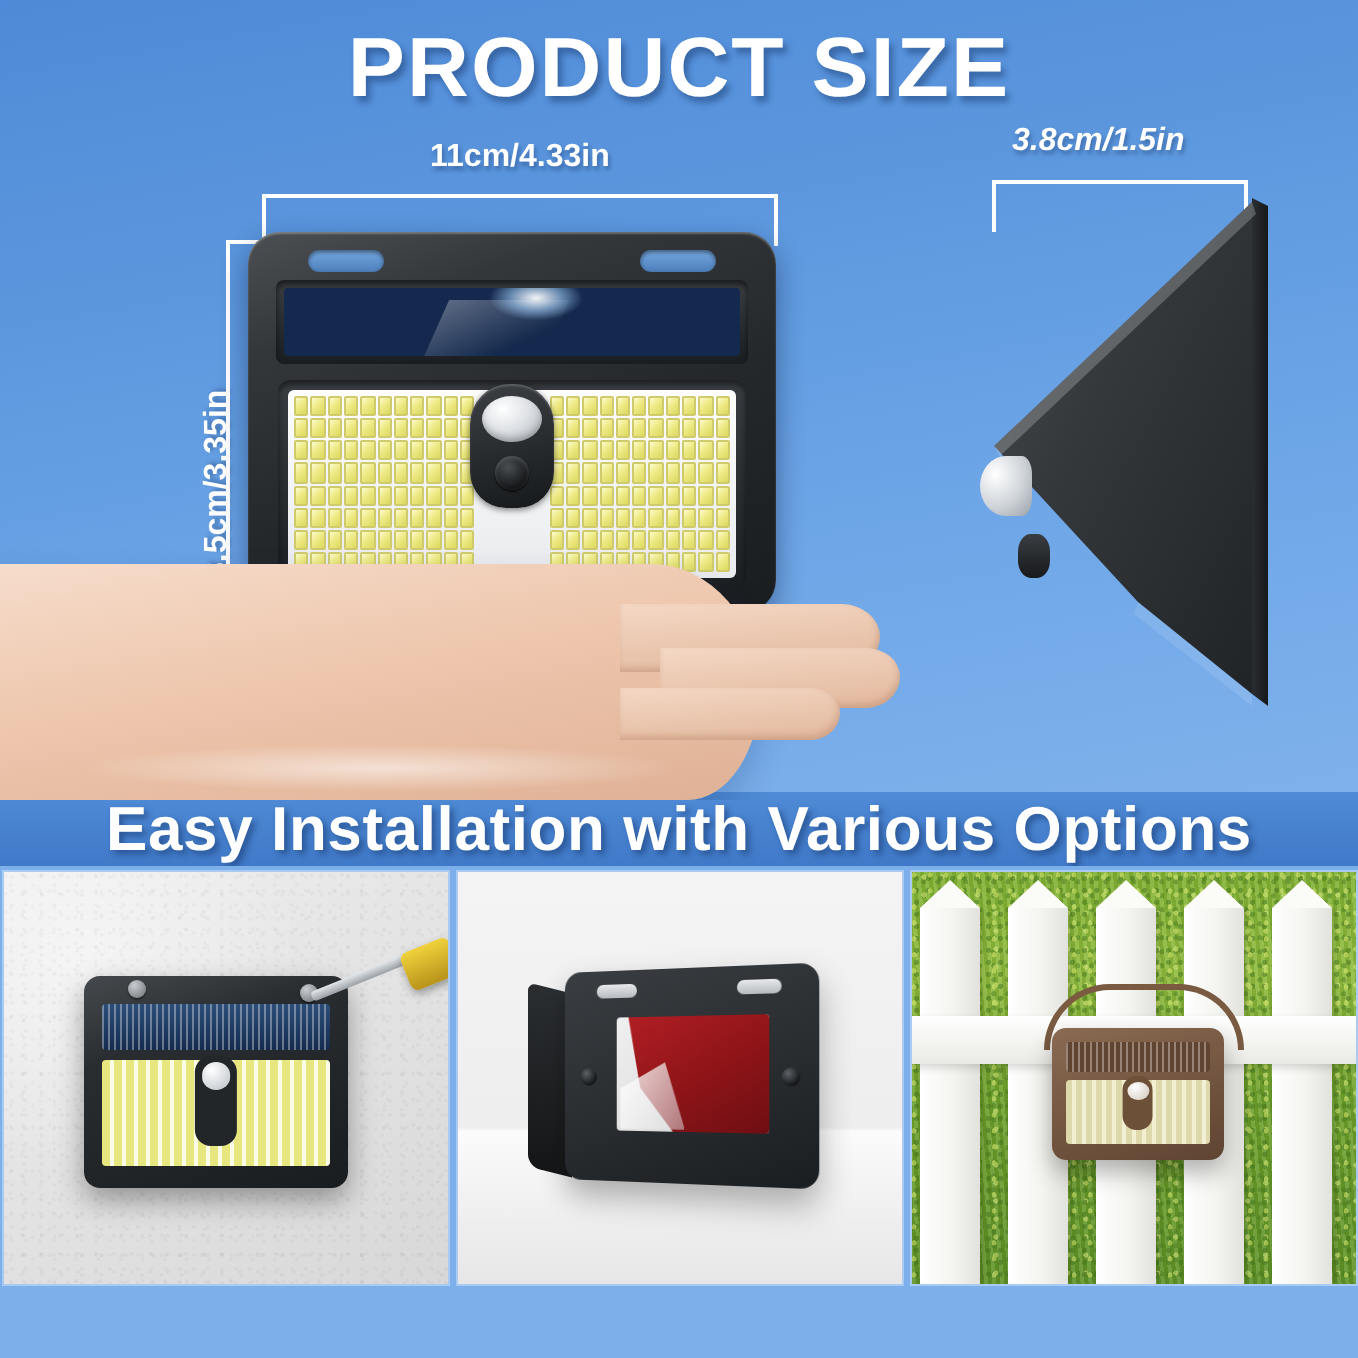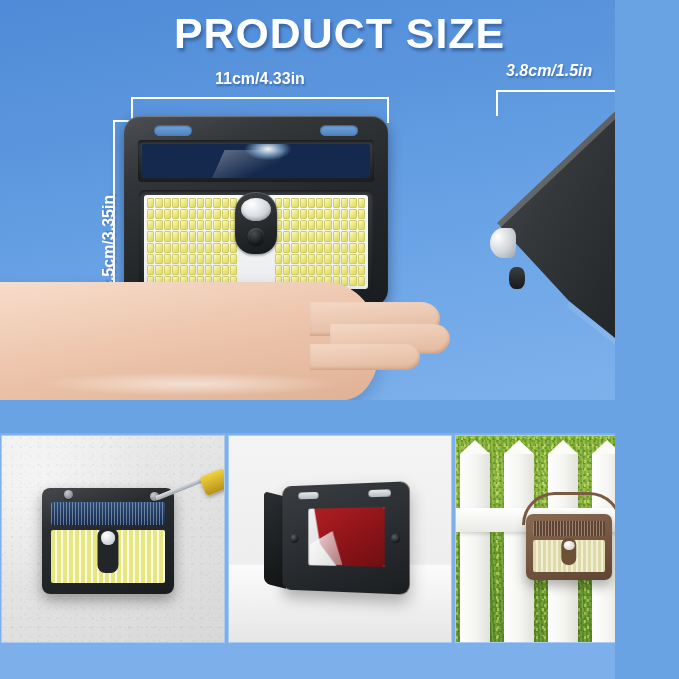--- a/index.html
+++ b/index.html
@@ -8,7 +8,7 @@
     font-family:"Liberation Sans", sans-serif;
     background:#6aa3e4;
   }
-  #page{position:relative;width:615px;height:679px;overflow:hidden;}
+  #page{position:relative;width:679px;height:679px;overflow:hidden;}
 
   
   .size-section{

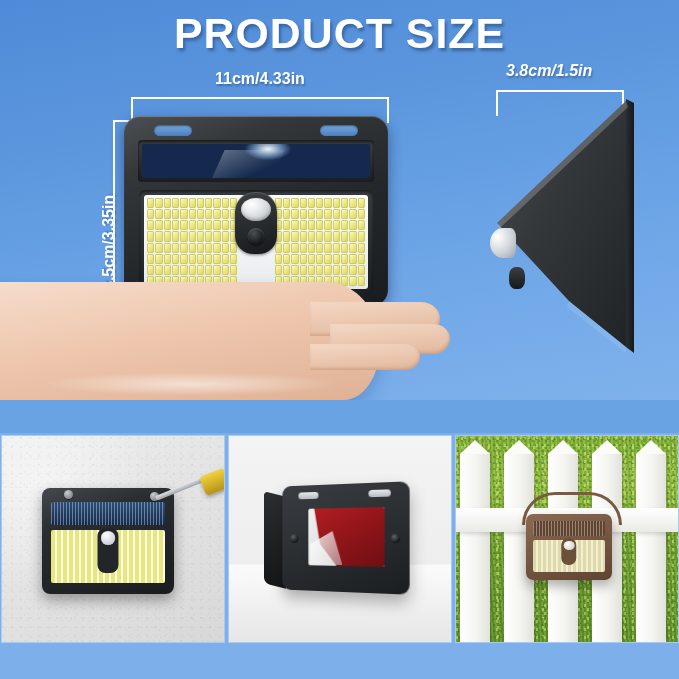--- a/index.html
+++ b/index.html
@@ -619,6 +619,9 @@
     </div>
   </div>
 
+  <div class="banner">
+    <div class="banner-text">Easy Installation with Various Options</div>
+  </div>
 
   <div class="panels">
 

